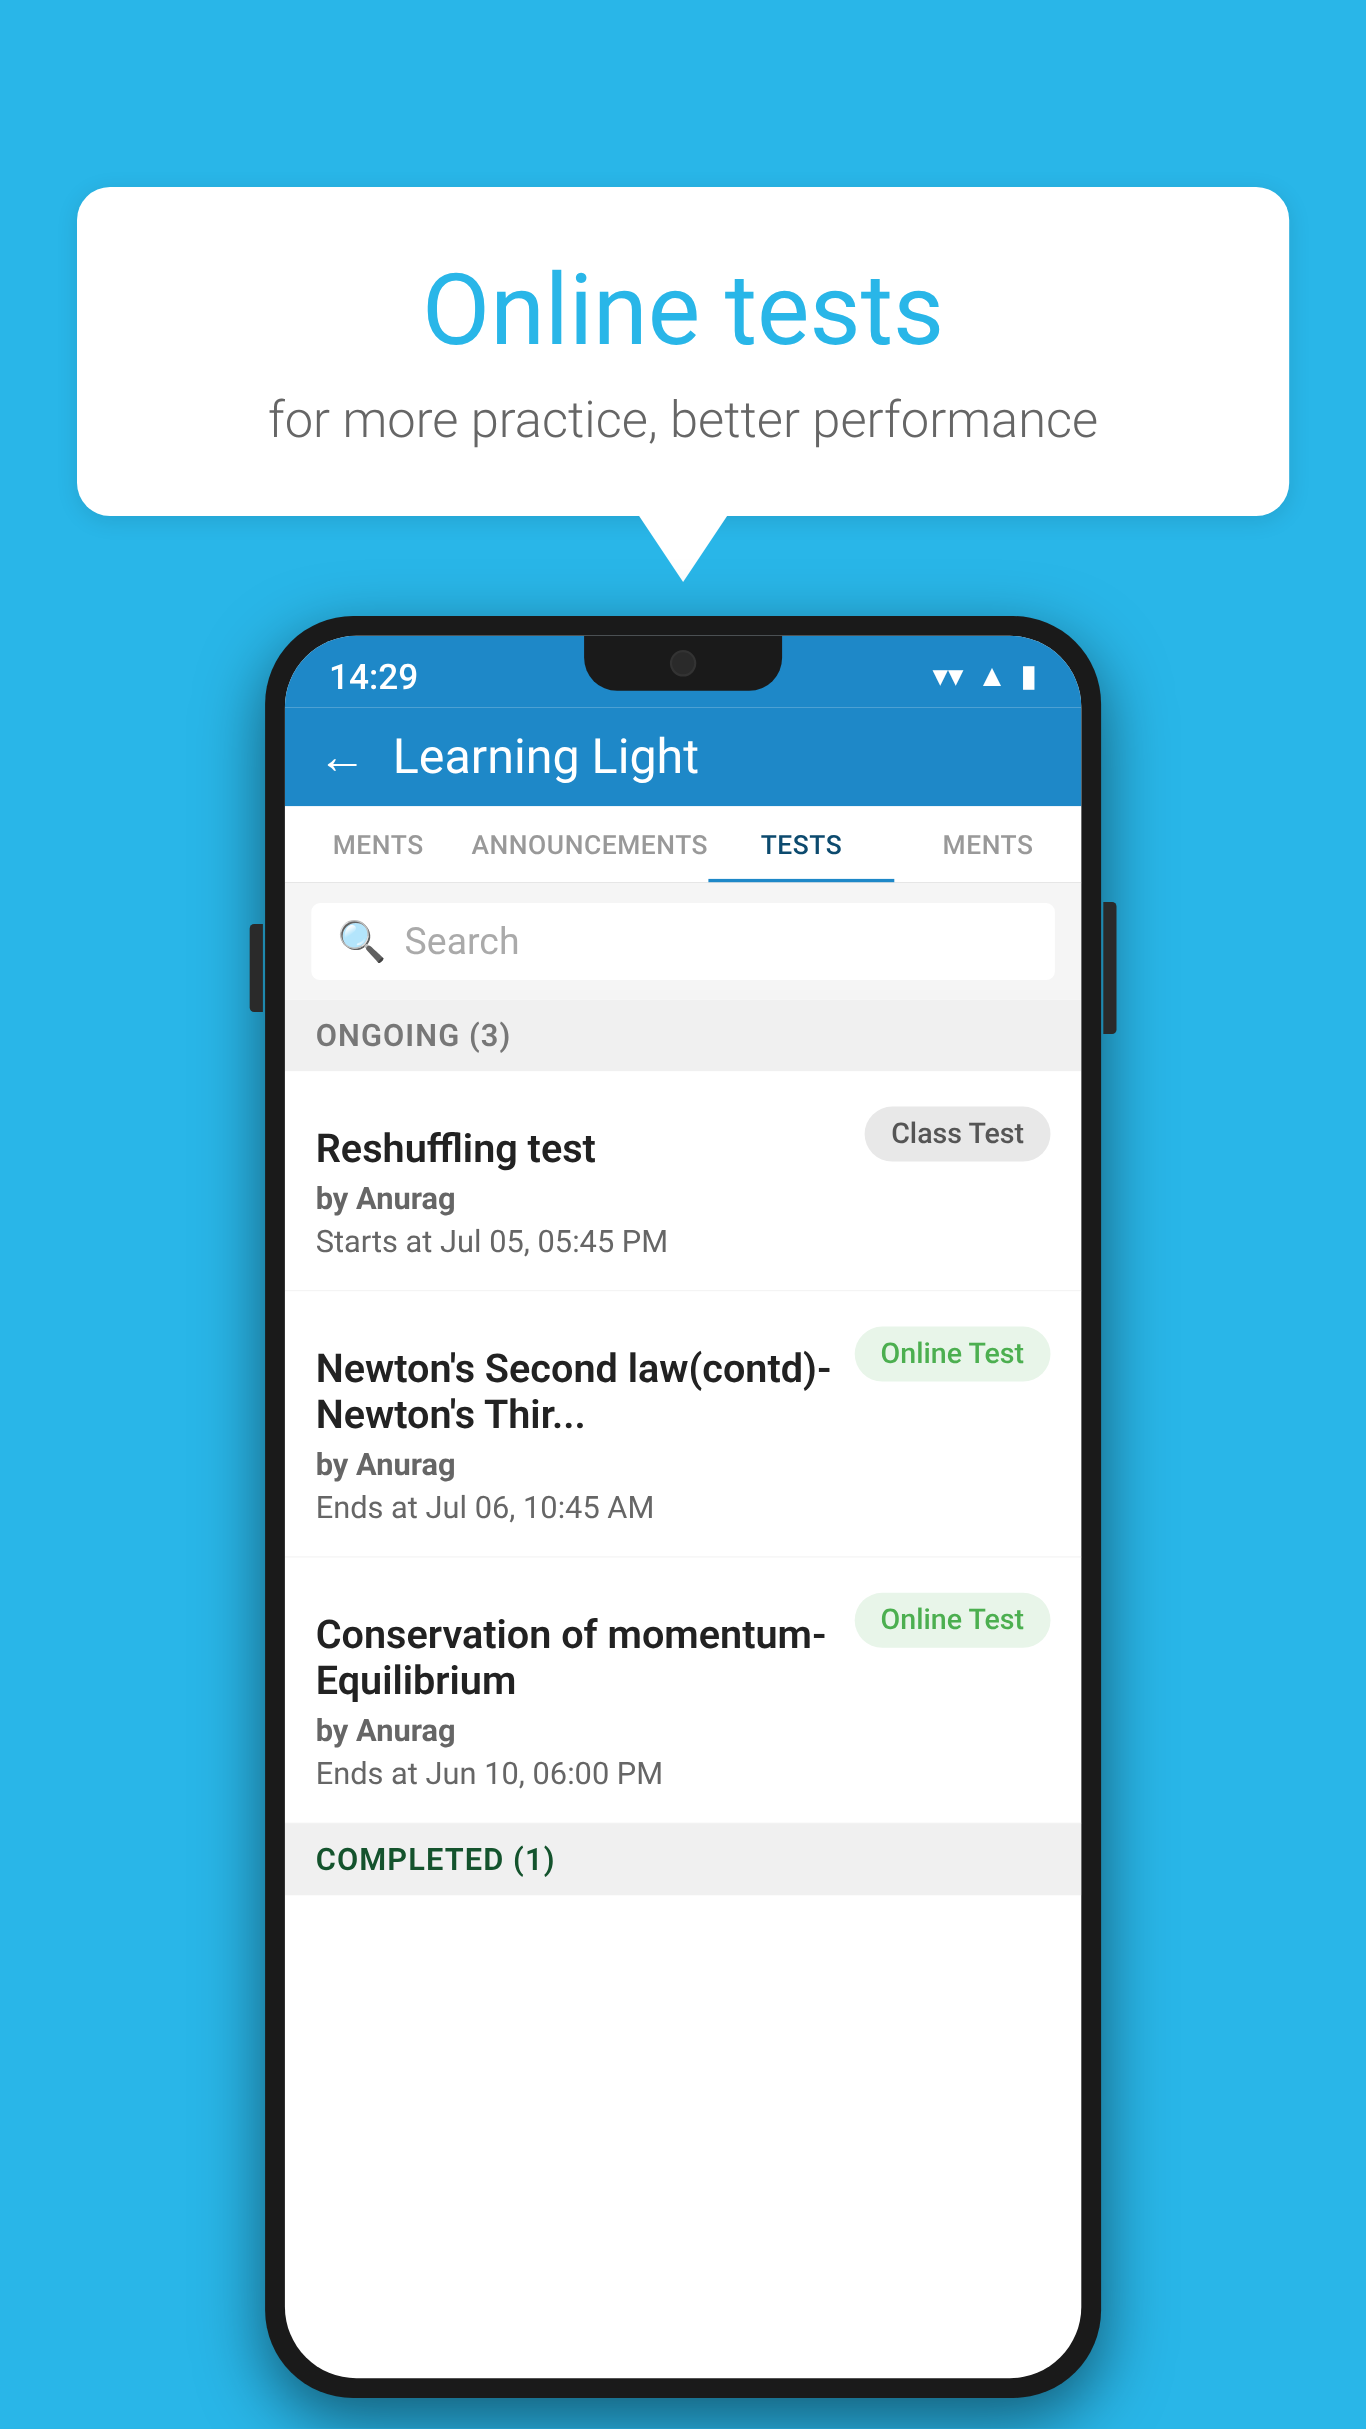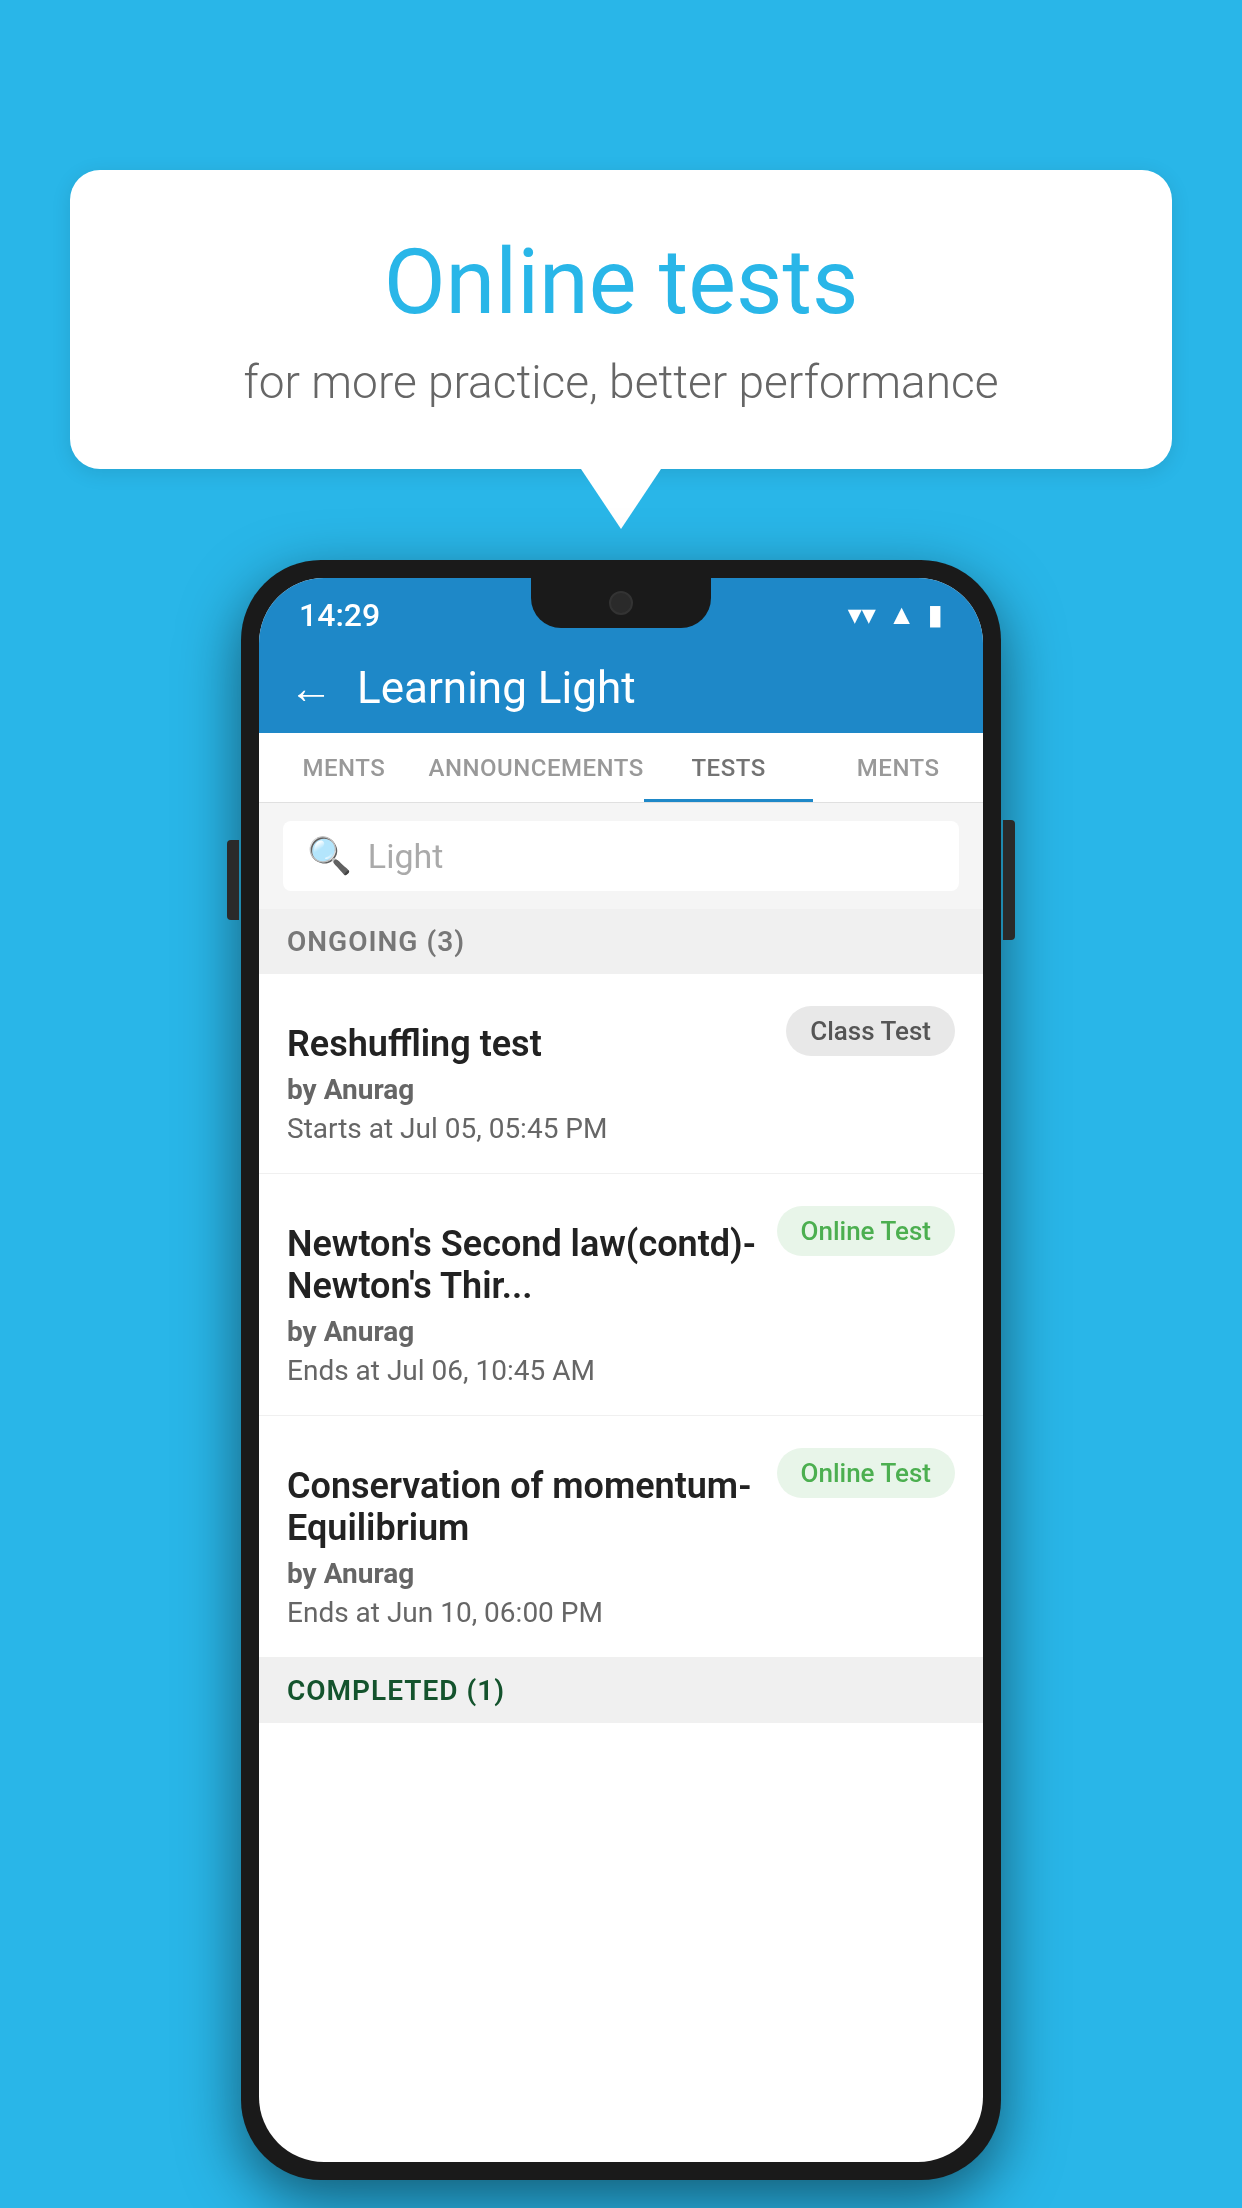--- a/index.html
+++ b/index.html
@@ -203,7 +203,7 @@
     }
 
     .tab.active {
-      color: #737373;
+      color: #0c4a6e;
     }
 
     .tab.active::after {

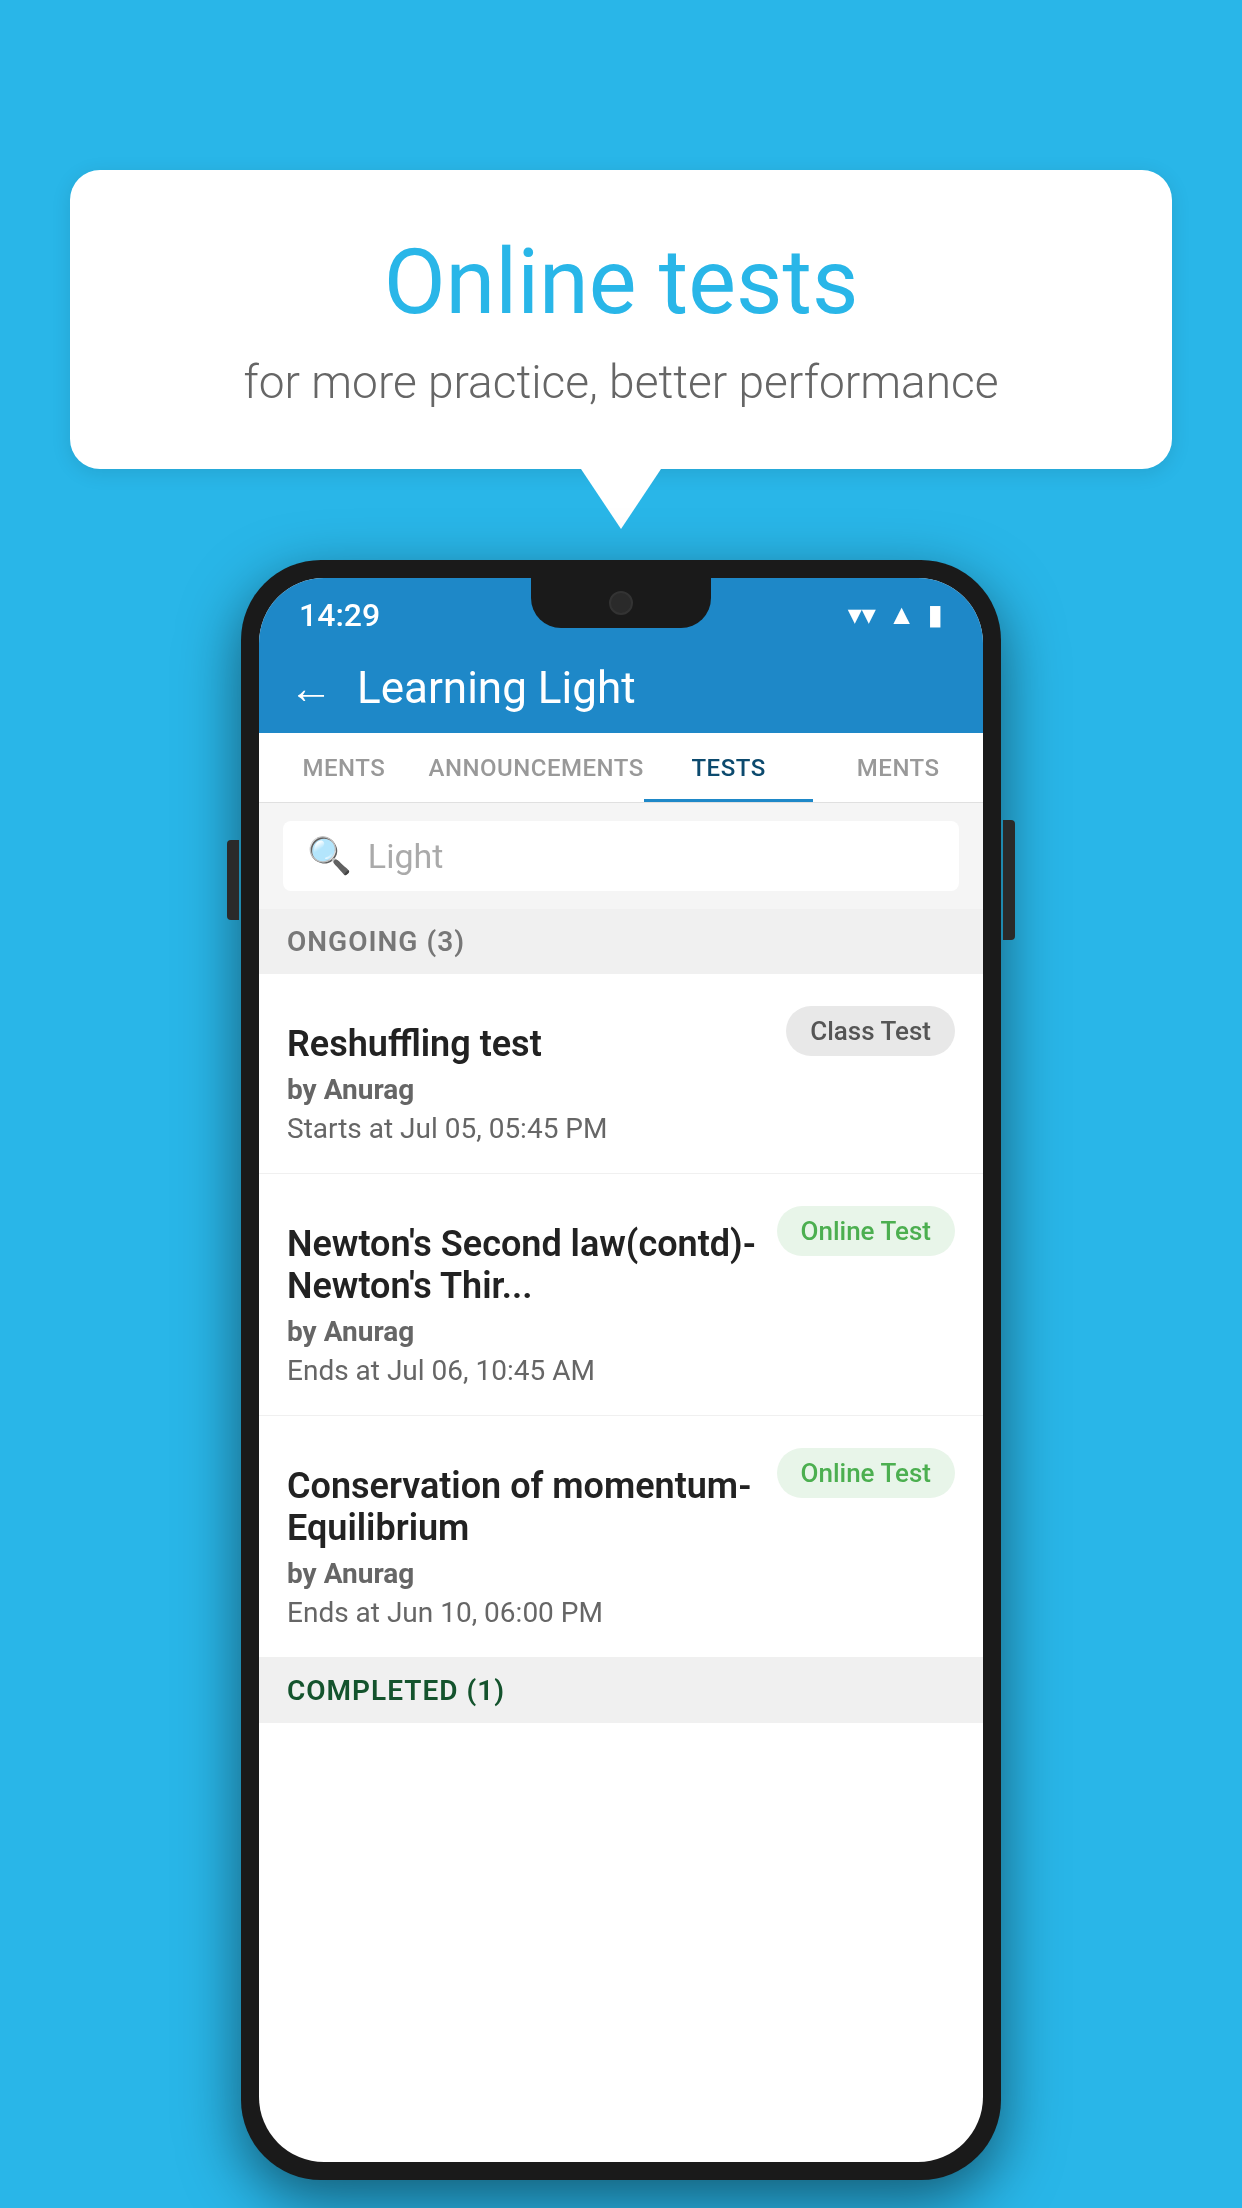--- a/index.html
+++ b/index.html
@@ -376,7 +376,7 @@
       <div class="search-container">
         <div class="search-input">
           <span class="search-icon">🔍</span>
-          <span class="search-placeholder">Light</span>
+          <span class="search-placeholder">Search</span>
         </div>
       </div>
 

